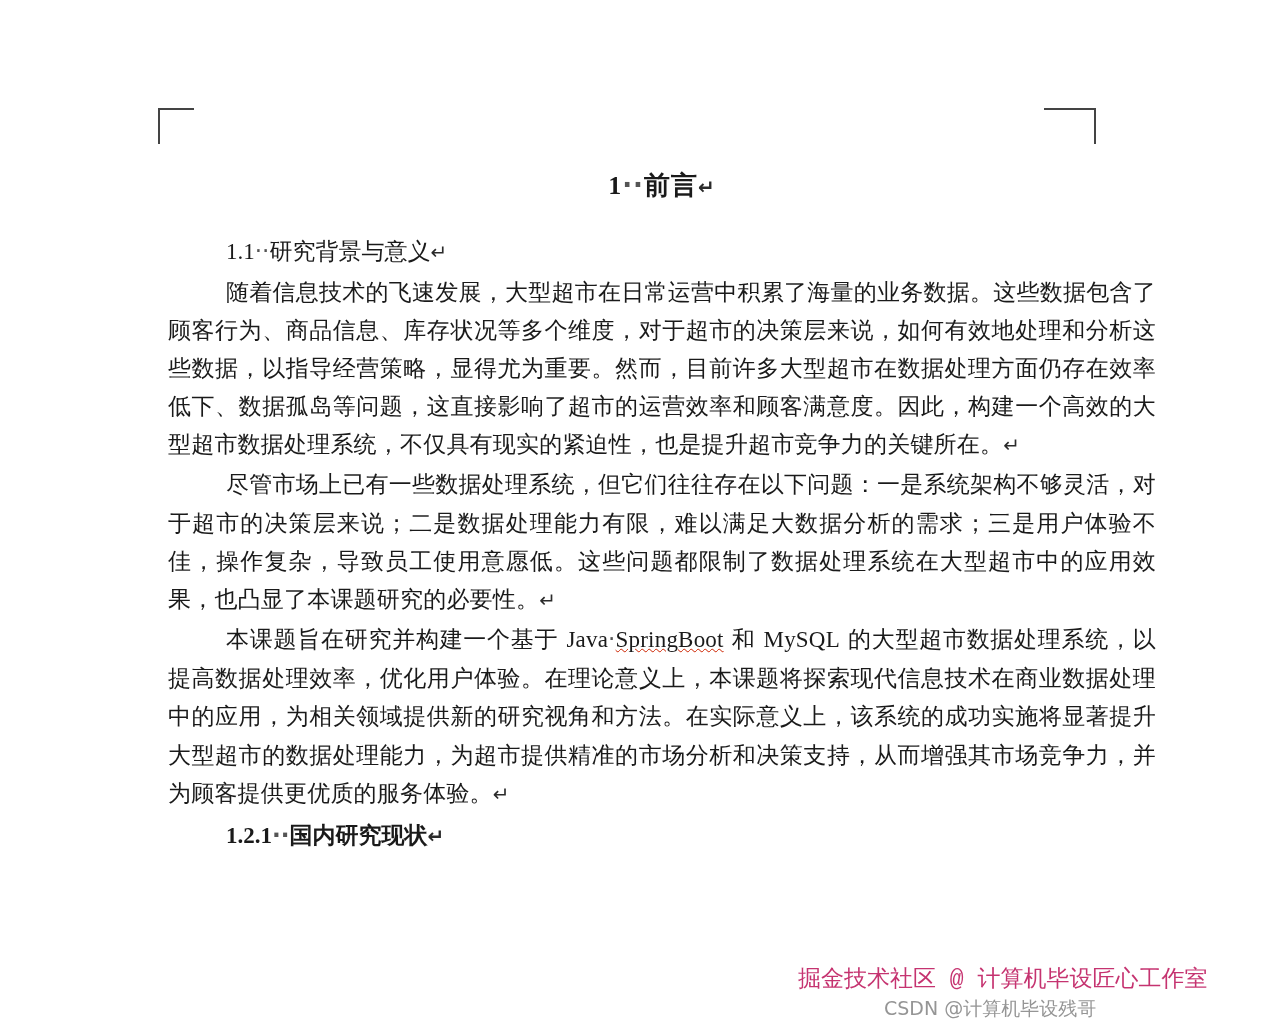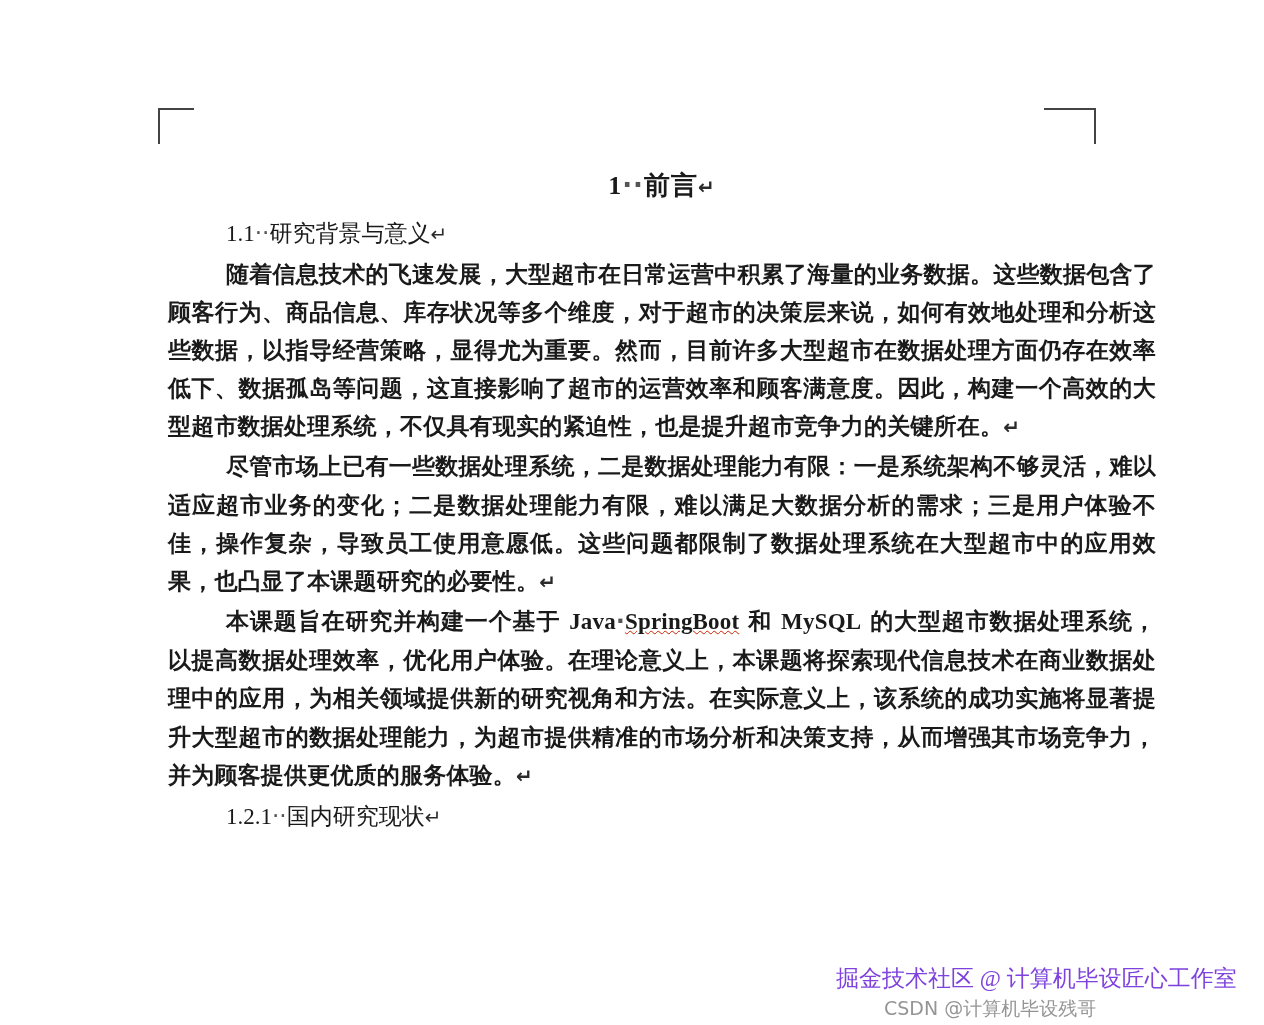--- a/index.html
+++ b/index.html
@@ -47,7 +47,7 @@
     font-size: 26px;
     font-weight: bold;
     letter-spacing: 1px;
-    margin: 0 0 16px 0;
+    margin: 0 0 34px 0;
     line-height: 1.2;
   }
 

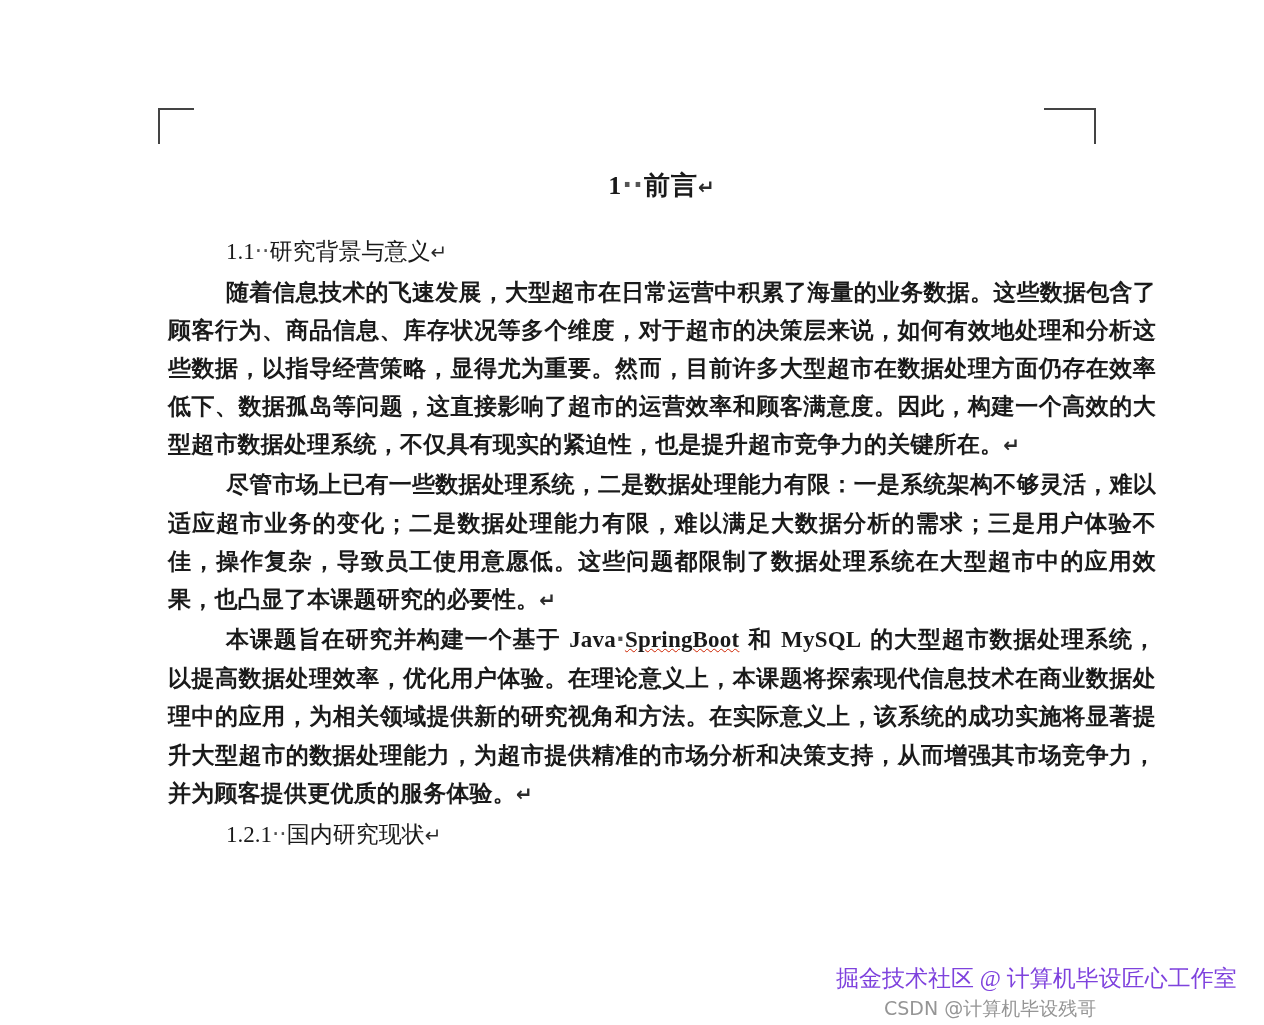--- a/index.html
+++ b/index.html
@@ -75,7 +75,6 @@
     text-align: justify;
     text-justify: inter-ideograph;
     letter-spacing: 0.2px;
-    font-weight: bold;
   }
 
   .pilcrow {

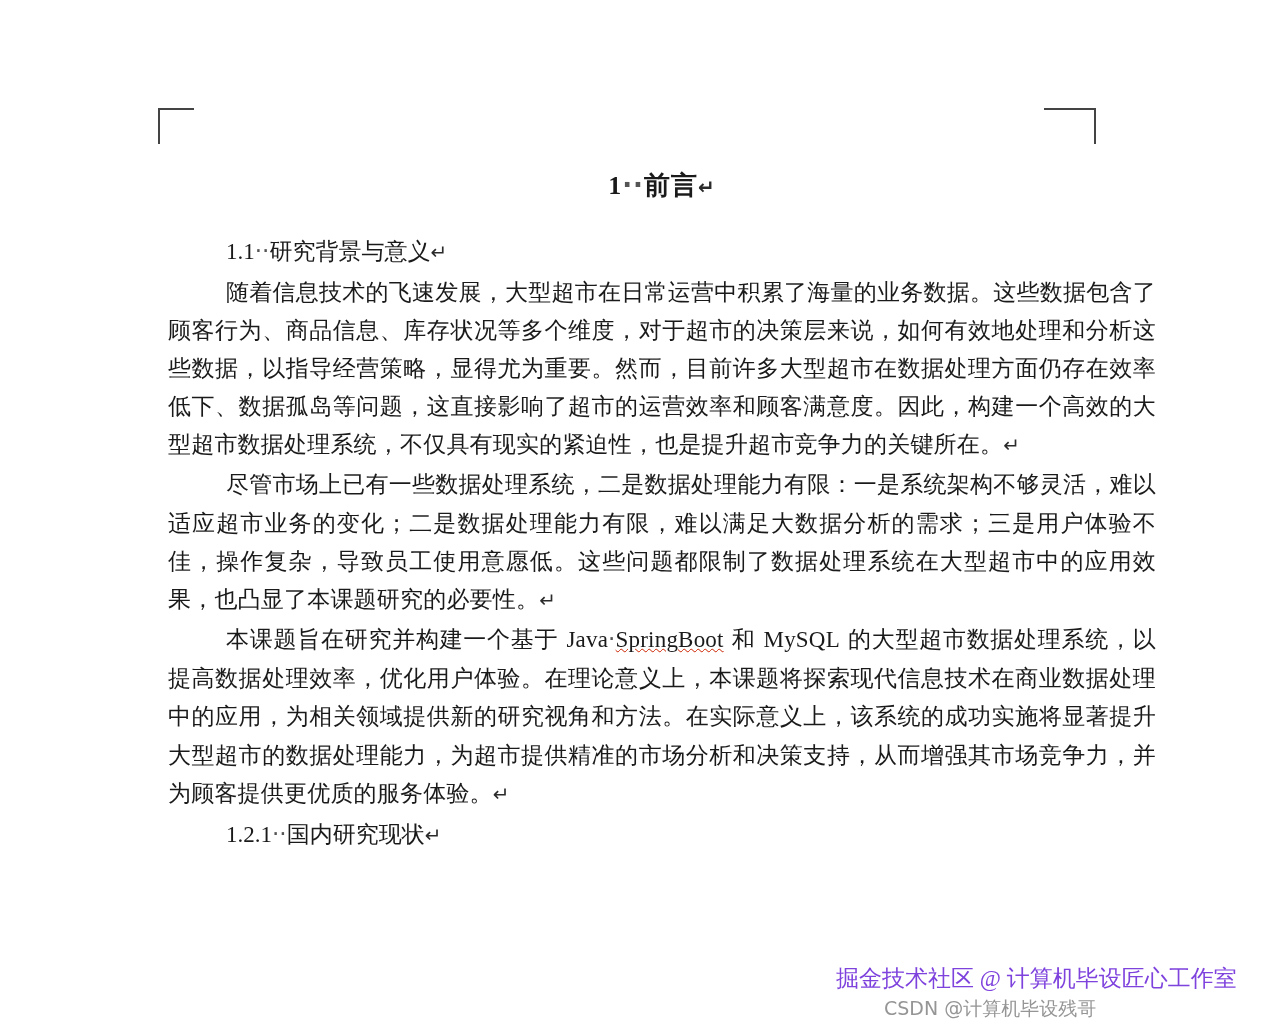--- a/index.html
+++ b/index.html
@@ -141,7 +141,7 @@
 
     <p class="body-para"><span>随着信息技术的飞速发展，大型超市在日常运营中积累了海量的业务数据。这些数据包含了顾客行为、商品信息、库存状况等多个维度，对于超市的决策层来说，如何有效地处理和分析这些数据，以指导经营策略，显得尤为重要。然而，目前许多大型超市在数据处理方面仍存在效率低下、数据孤岛等问题，这直接影响了超市的运营效率和顾客满意度。因此，构建一个高效的大型超市数据处理系统，不仅具有现实的紧迫性，也是提升超市竞争力的关键所在。</span><span class="pilcrow">↵</span></p>
 
-    <p class="body-para"><span>尽管市场上已有一些数据处理系统，二是数据处理能力有限：一是系统架构不够灵活，难以适应超市业务的变化；二是数据处理能力有限，难以满足大数据分析的需求；三是用户体验不佳，操作复杂，导致员工使用意愿低。这些问题都限制了数据处理系统在大型超市中的应用效果，也凸显了本课题研究的必要性。</span><span class="pilcrow">↵</span></p>
+    <p class="body-para"><span>尽管市场上已有一些数据处理系统，但它们往往存在以下问题：一是系统架构不够灵活，对于超市的决策层来说；二是数据处理能力有限，难以满足大数据分析的需求；三是用户体验不佳，操作复杂，导致员工使用意愿低。这些问题都限制了数据处理系统在大型超市中的应用效果，也凸显了本课题研究的必要性。</span><span class="pilcrow">↵</span></p>
 
     <p class="body-para"><span>本课题旨在研究并构建一个基于 </span><span class="latin">Java</span><span class="dotsep">·</span><span class="latin spell-error">SpringBoot</span><span> 和 </span><span class="latin">MySQL</span><span> 的大型超市数据处理系统，以提高数据处理效率，优化用户体验。在理论意义上，本课题将探索现代信息技术在商业数据处理中的应用，为相关领域提供新的研究视角和方法。在实际意义上，该系统的成功实施将显著提升大型超市的数据处理能力，为超市提供精准的市场分析和决策支持，从而增强其市场竞争力，并为顾客提供更优质的服务体验。</span><span class="pilcrow">↵</span></p>
 

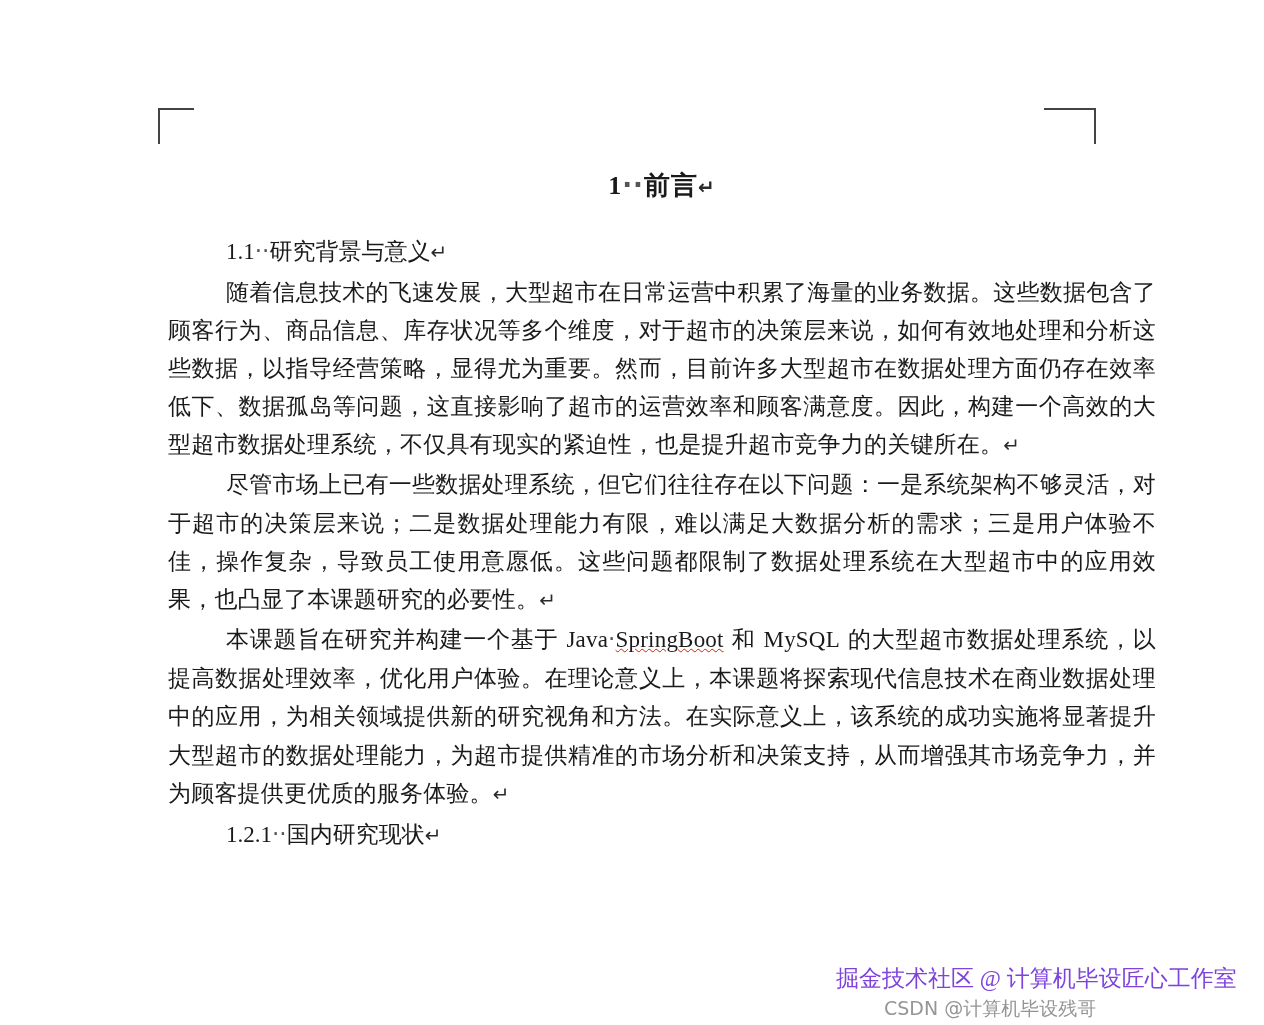--- a/index.html
+++ b/index.html
@@ -61,7 +61,7 @@
 
   .heading3 {
     font-size: 23px;
-    font-weight: normal;
+    font-weight: bold;
     margin: 6px 0 4px 0;
     text-indent: 58px;
     line-height: 1.45;

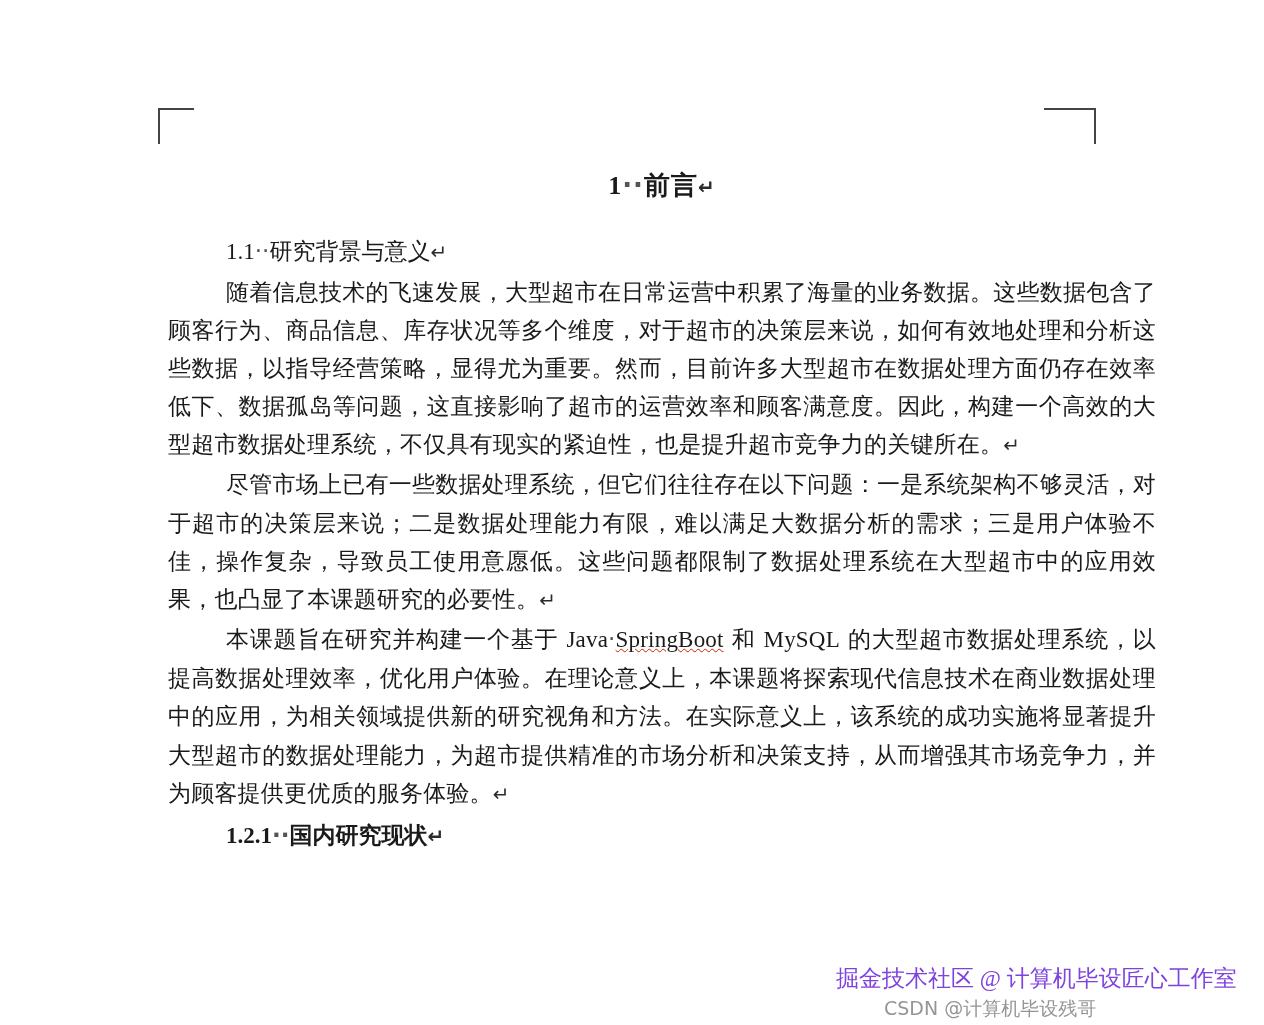--- a/index.html
+++ b/index.html
@@ -102,11 +102,11 @@
   
   #watermark-juejin {
     position: absolute;
-    left: 836px;
+    left: 798px;
     top: 963px;
     font-size: 23px;
-    color: #6d28d9;
-    font-family: Liberation Serif, serif;
+    color: #be185d;
+    font-family: Liberation Mono, monospace;
     white-space: nowrap;
     opacity: 0.88;
   }

